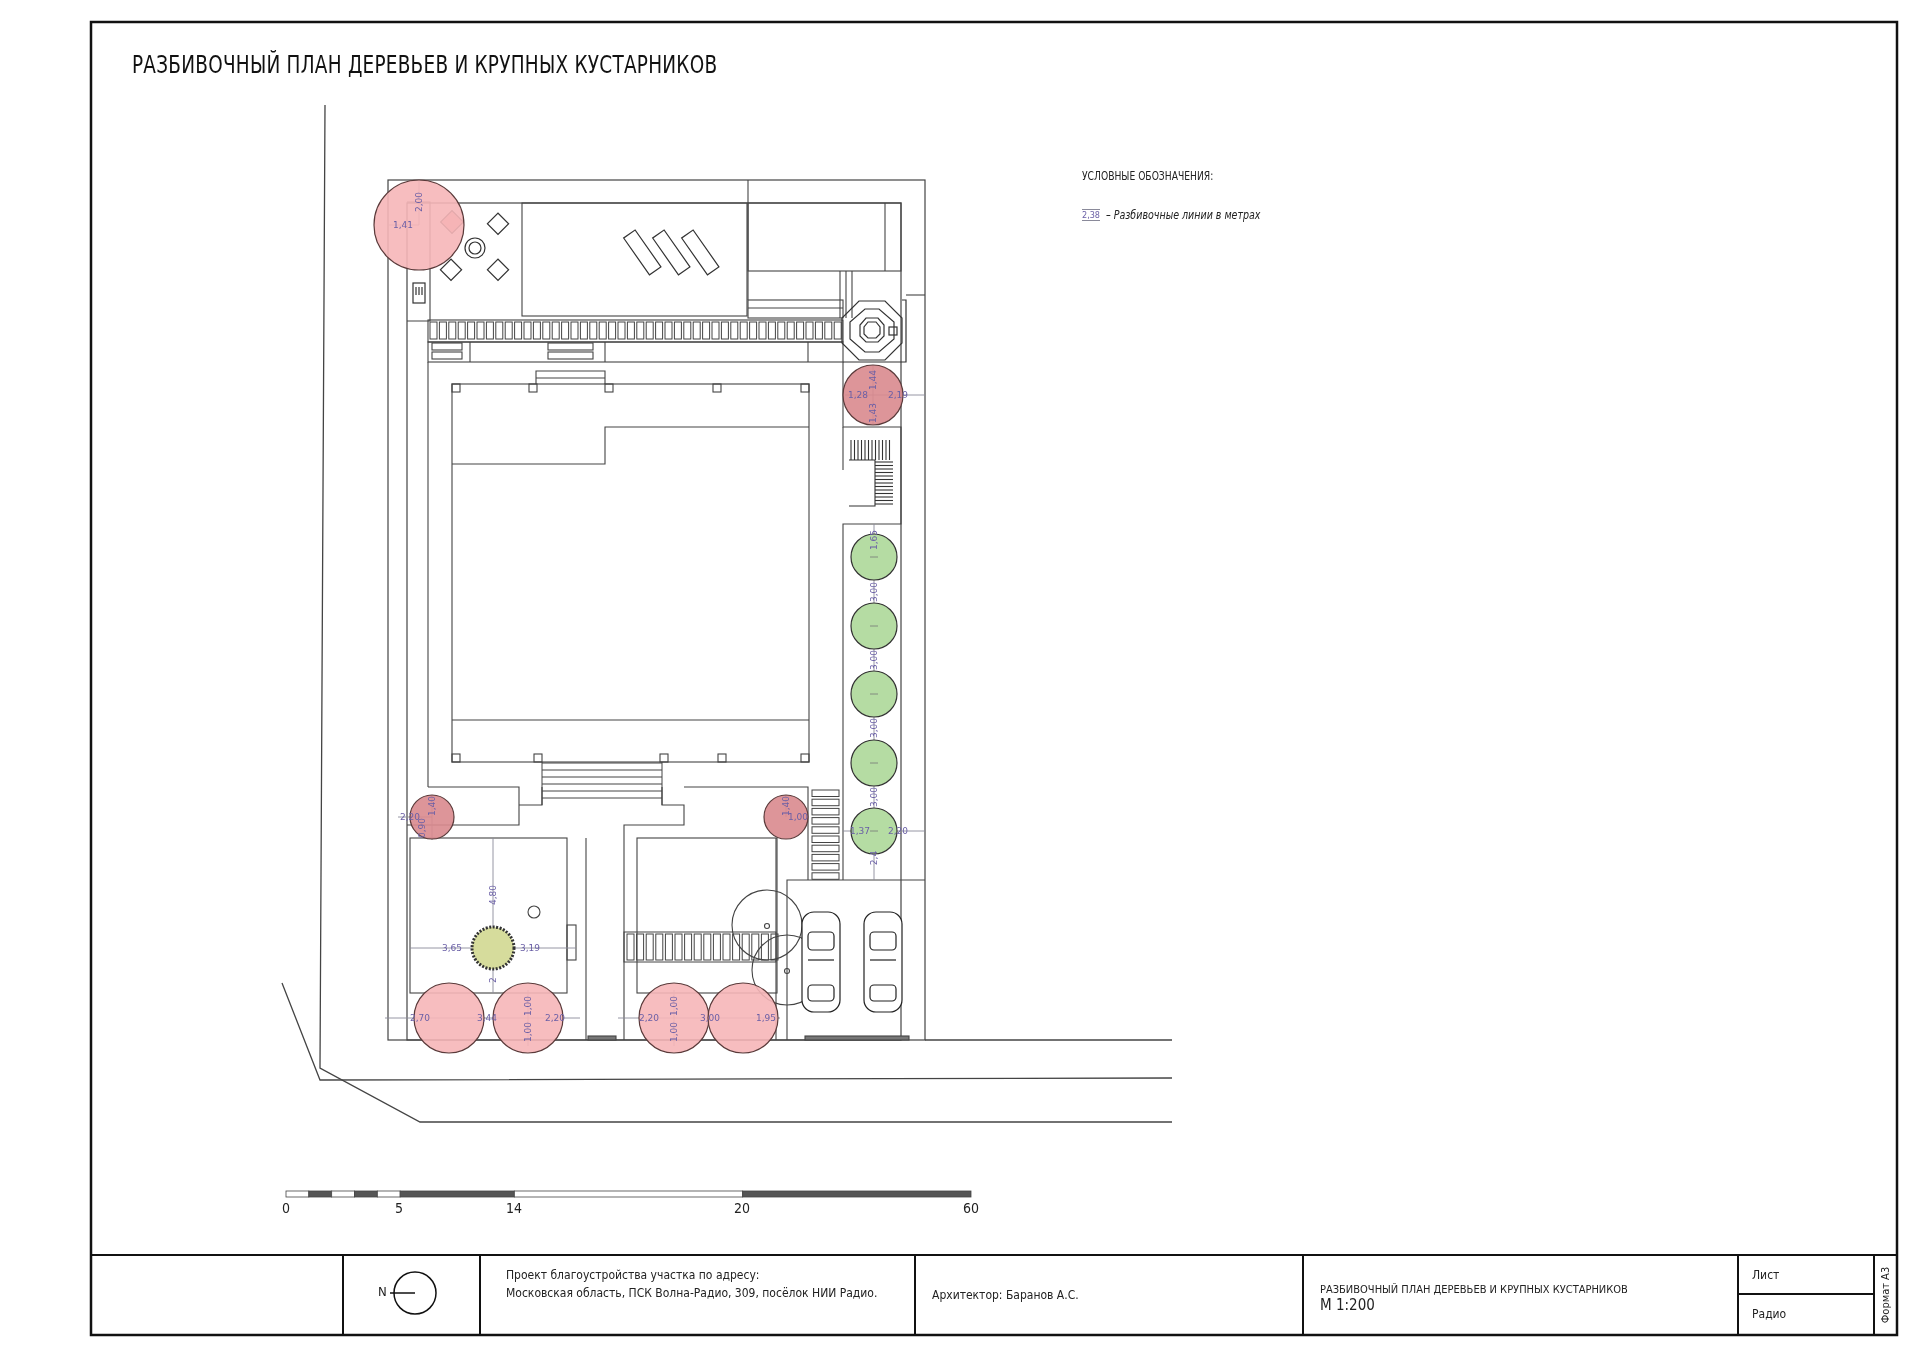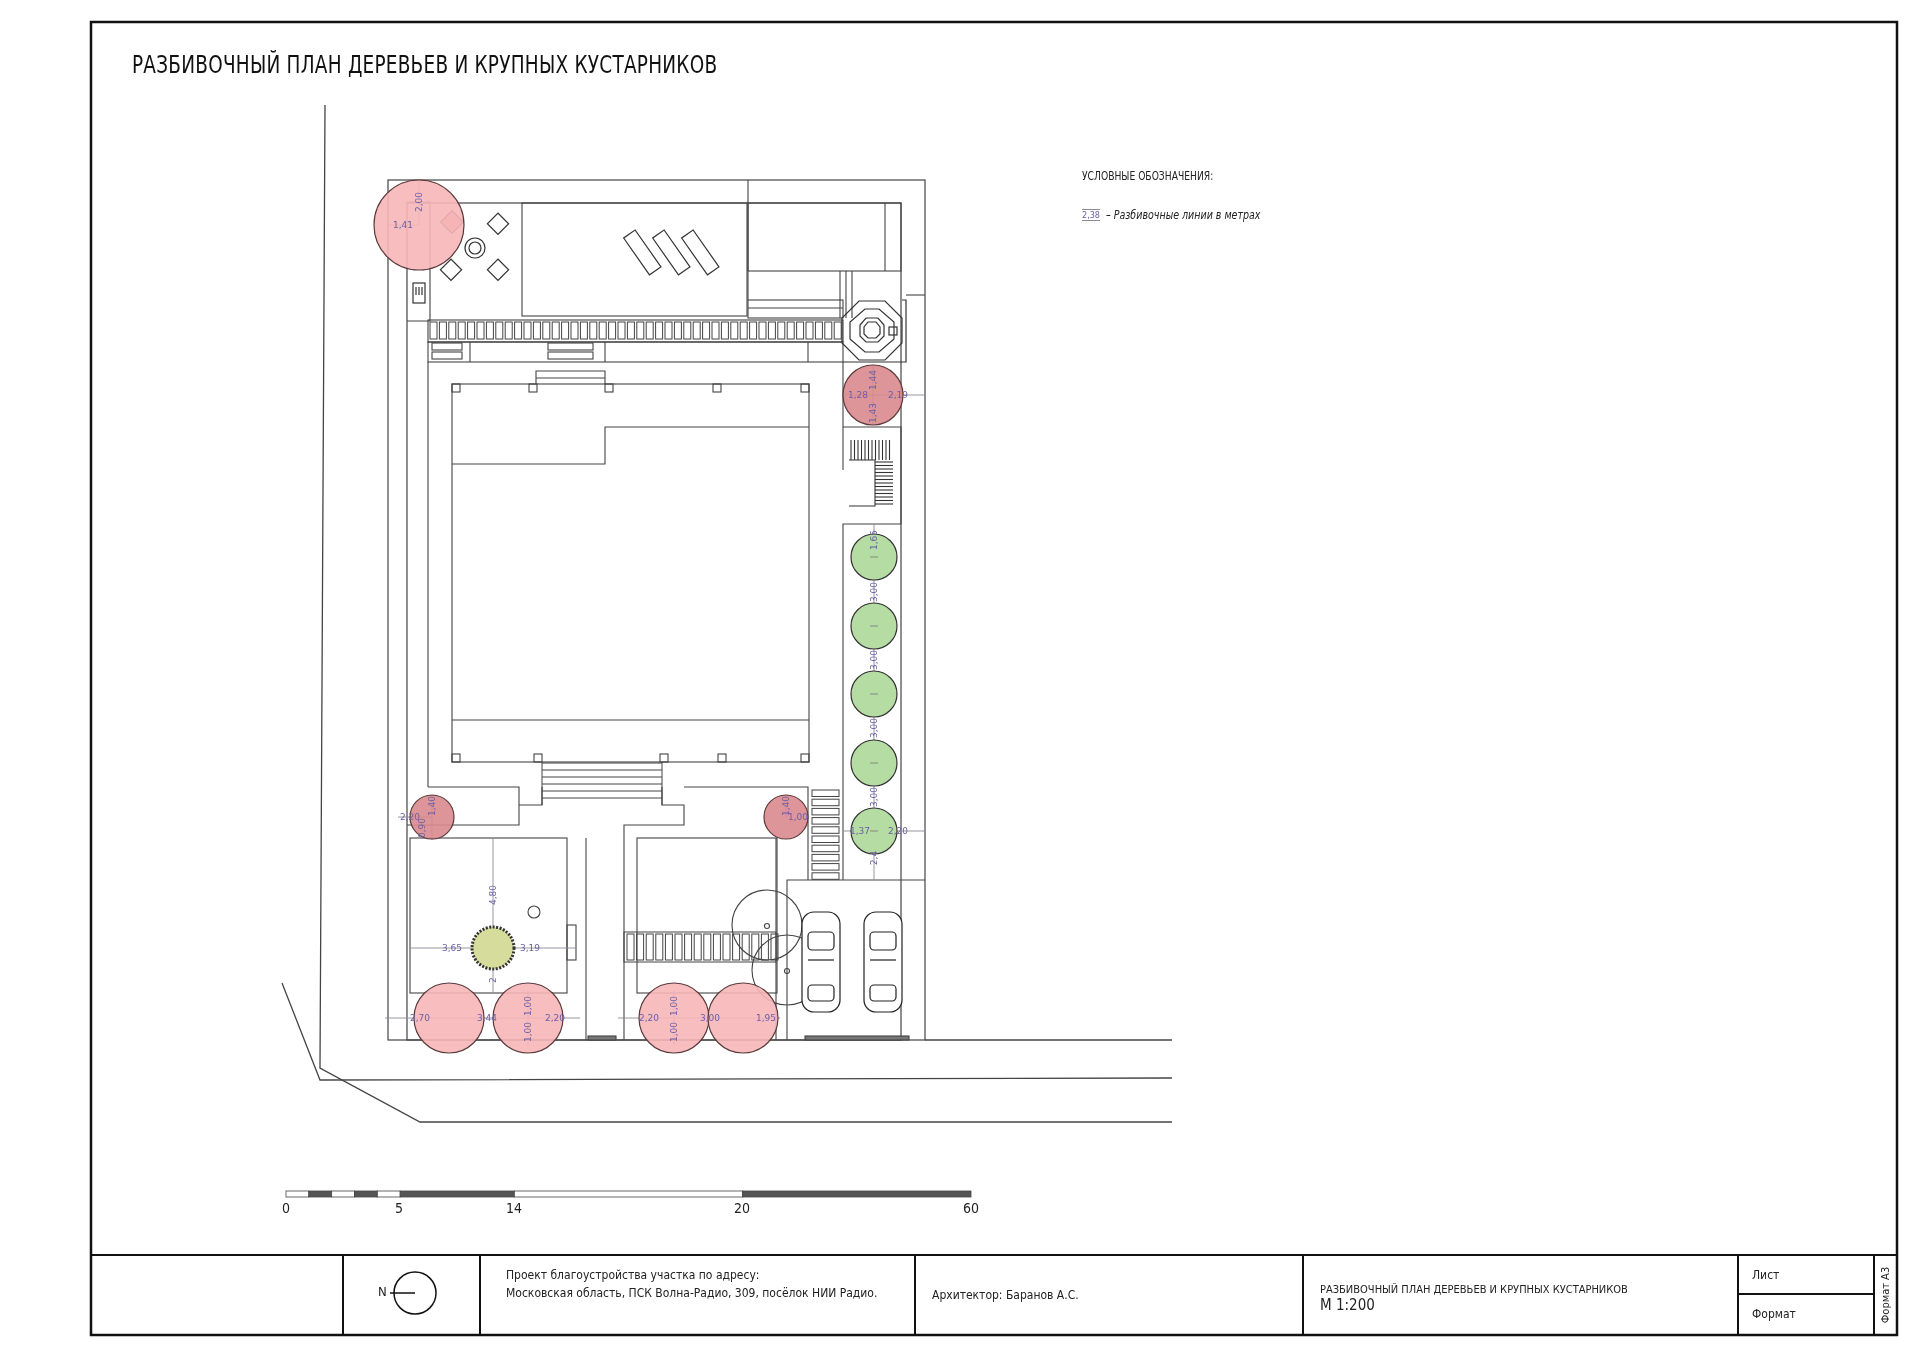--- a/index.html
+++ b/index.html
@@ -392,7 +392,7 @@
   <span class="tb-text up" style="left:1320px;top:1283px;font-size:11px">РАЗБИВОЧНЫЙ ПЛАН ДЕРЕВЬЕВ И КРУПНЫХ КУСТАРНИКОВ</span>
   <span class="tb-text up" style="left:1320px;top:1296px;font-size:15px">М 1:200</span>
   <span class="tb-text" style="left:1752px;top:1268px">Лист</span>
-  <span class="tb-text" style="left:1752px;top:1307px">Формат</span>
+  <span class="tb-text" style="left:1752px;top:1307px">Радио</span>
   <span class="tb-text" style="left:1885px;top:1295px;transform:translate(-50%,-50%) rotate(-90deg);font-size:11px;font-style:normal">Формат А3</span>
 </div>
 

